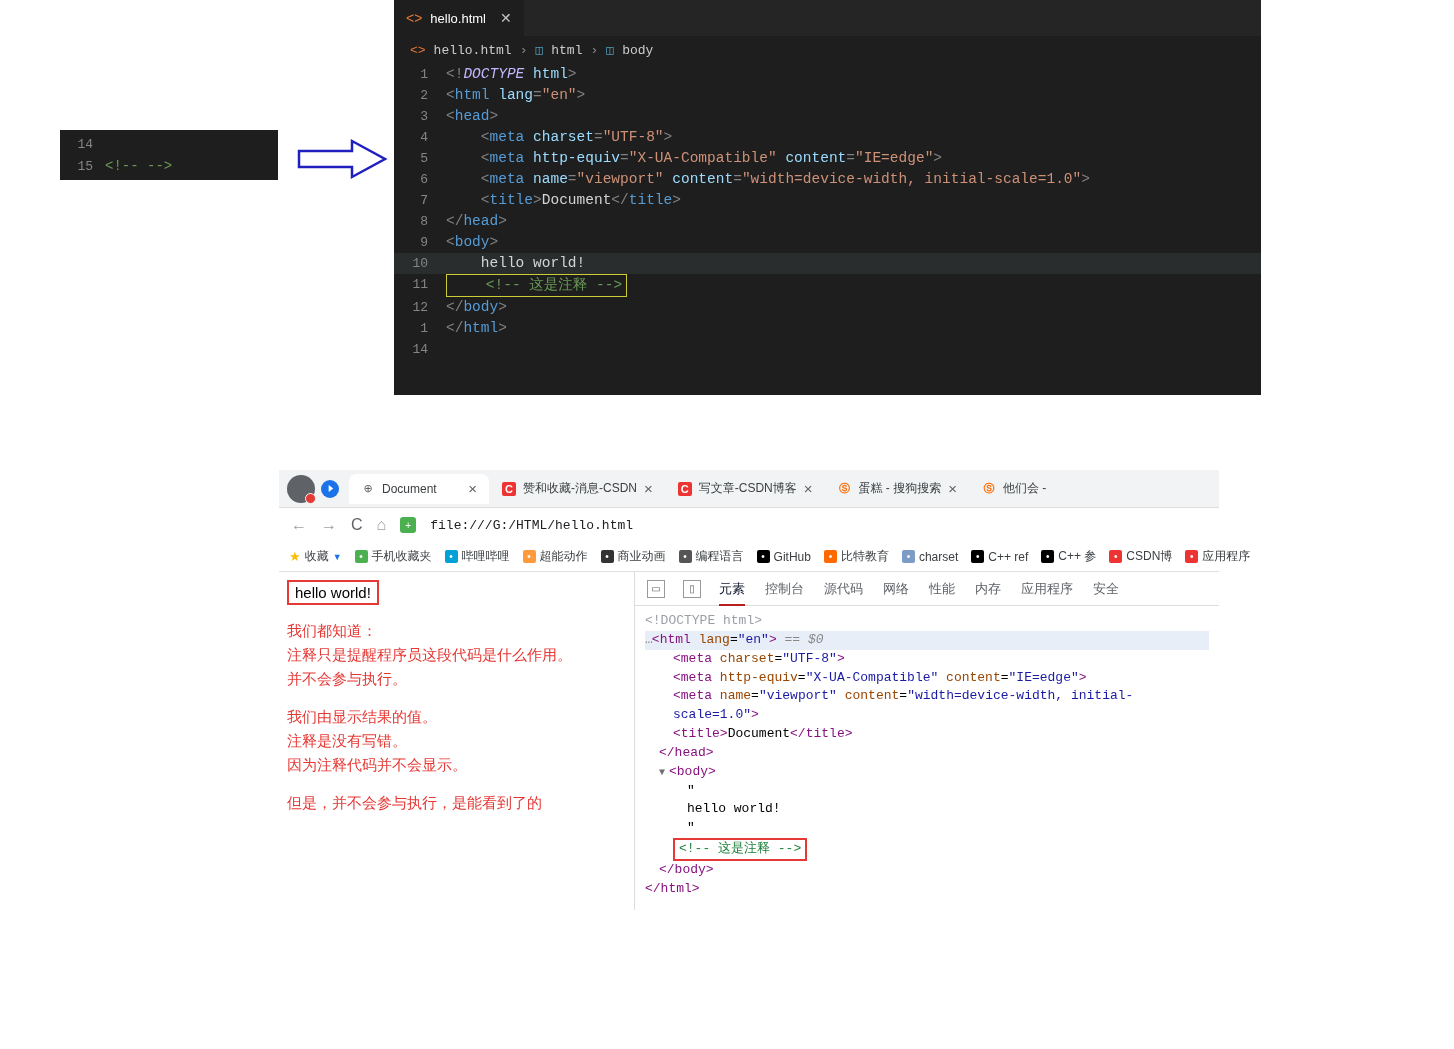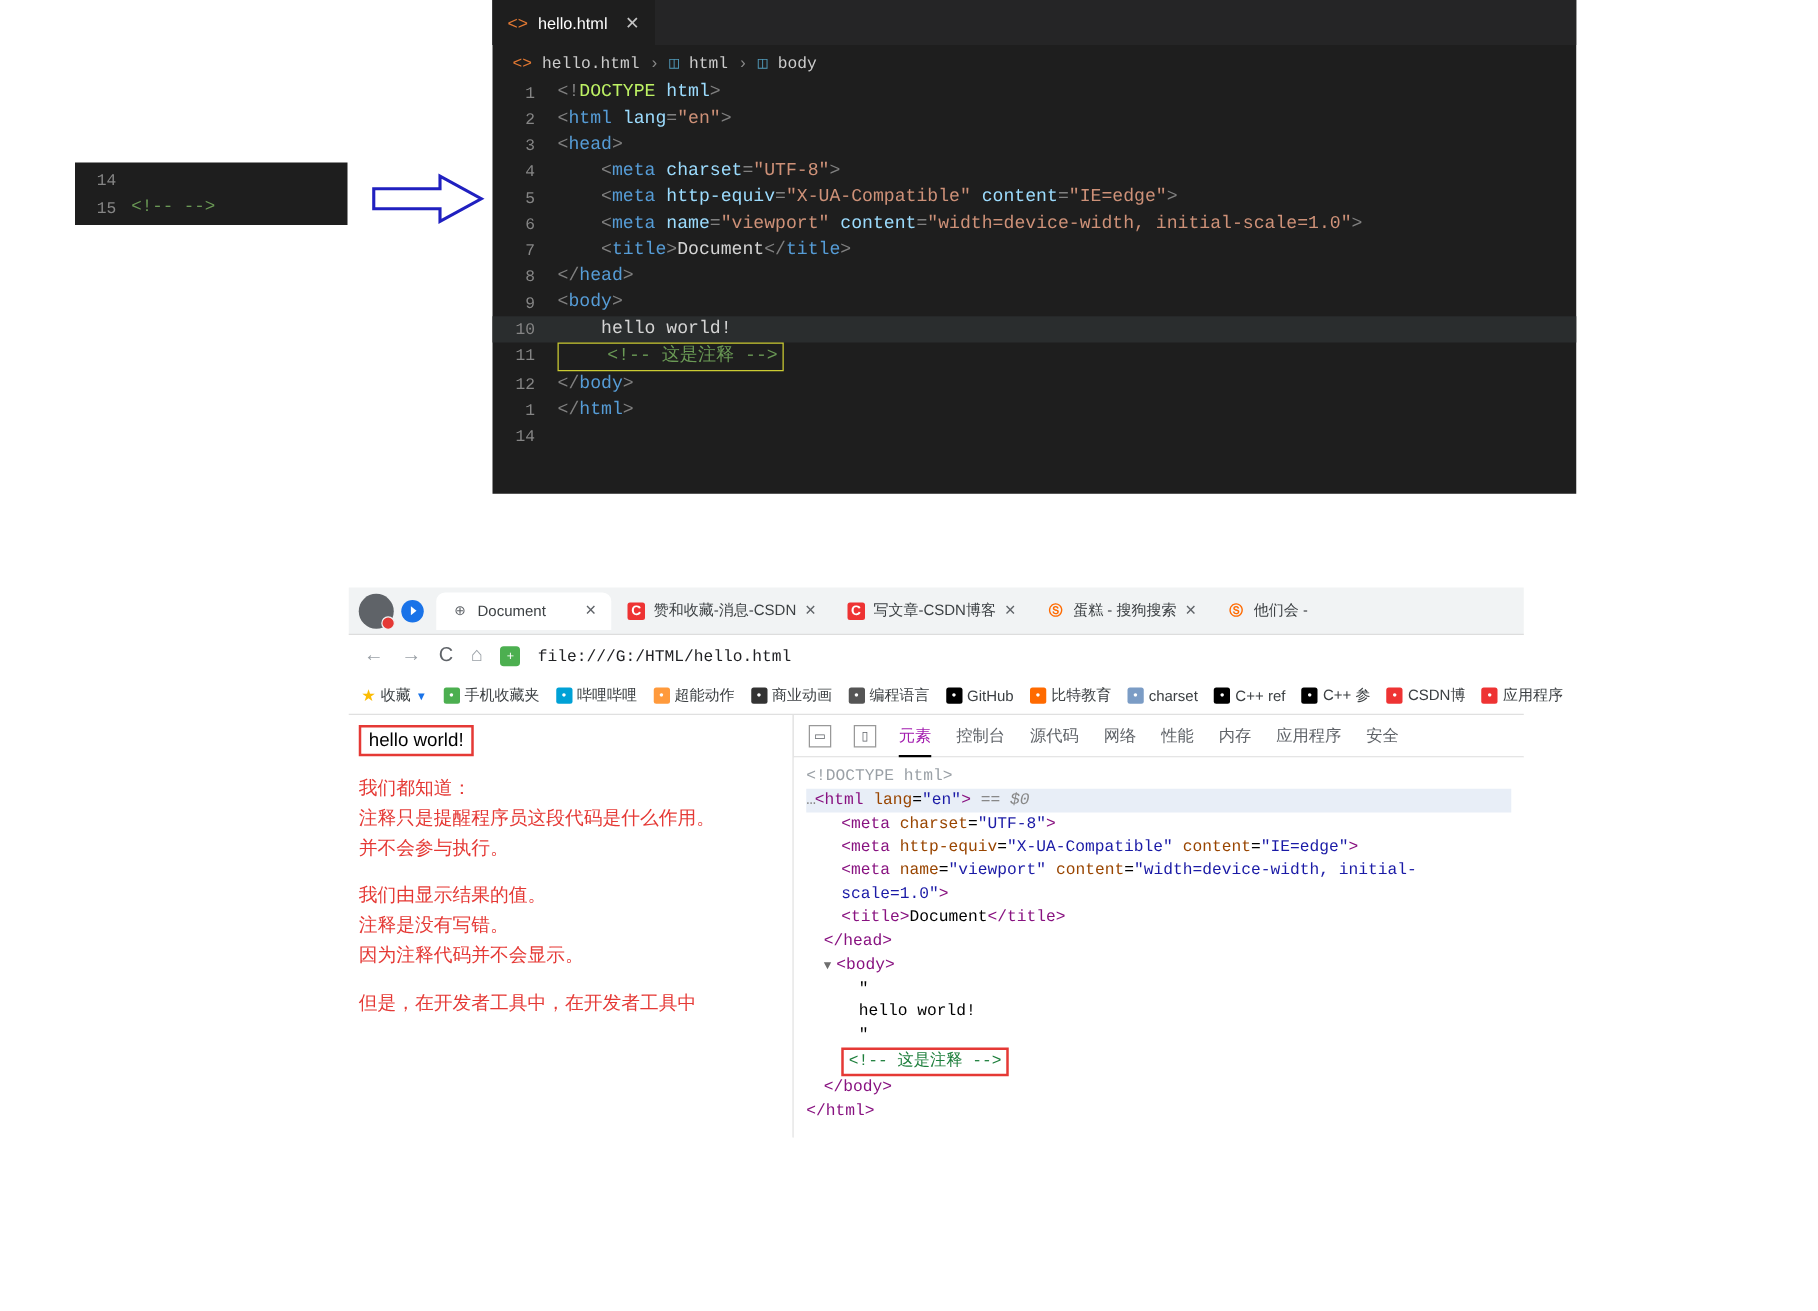--- a/index.html
+++ b/index.html
@@ -47,7 +47,7 @@
   .c-punc { color: #808080; }
   .c-attr { color: #9cdcfe; }
   .c-str { color: #ce9178; }
-  .c-doctype { color: #bef264; }
+  .c-doctype { color: #c4b5fd; font-style: italic; }
   .c-text { color: #d4d4d4; }
   .c-comment { color: #6a9955; }
 

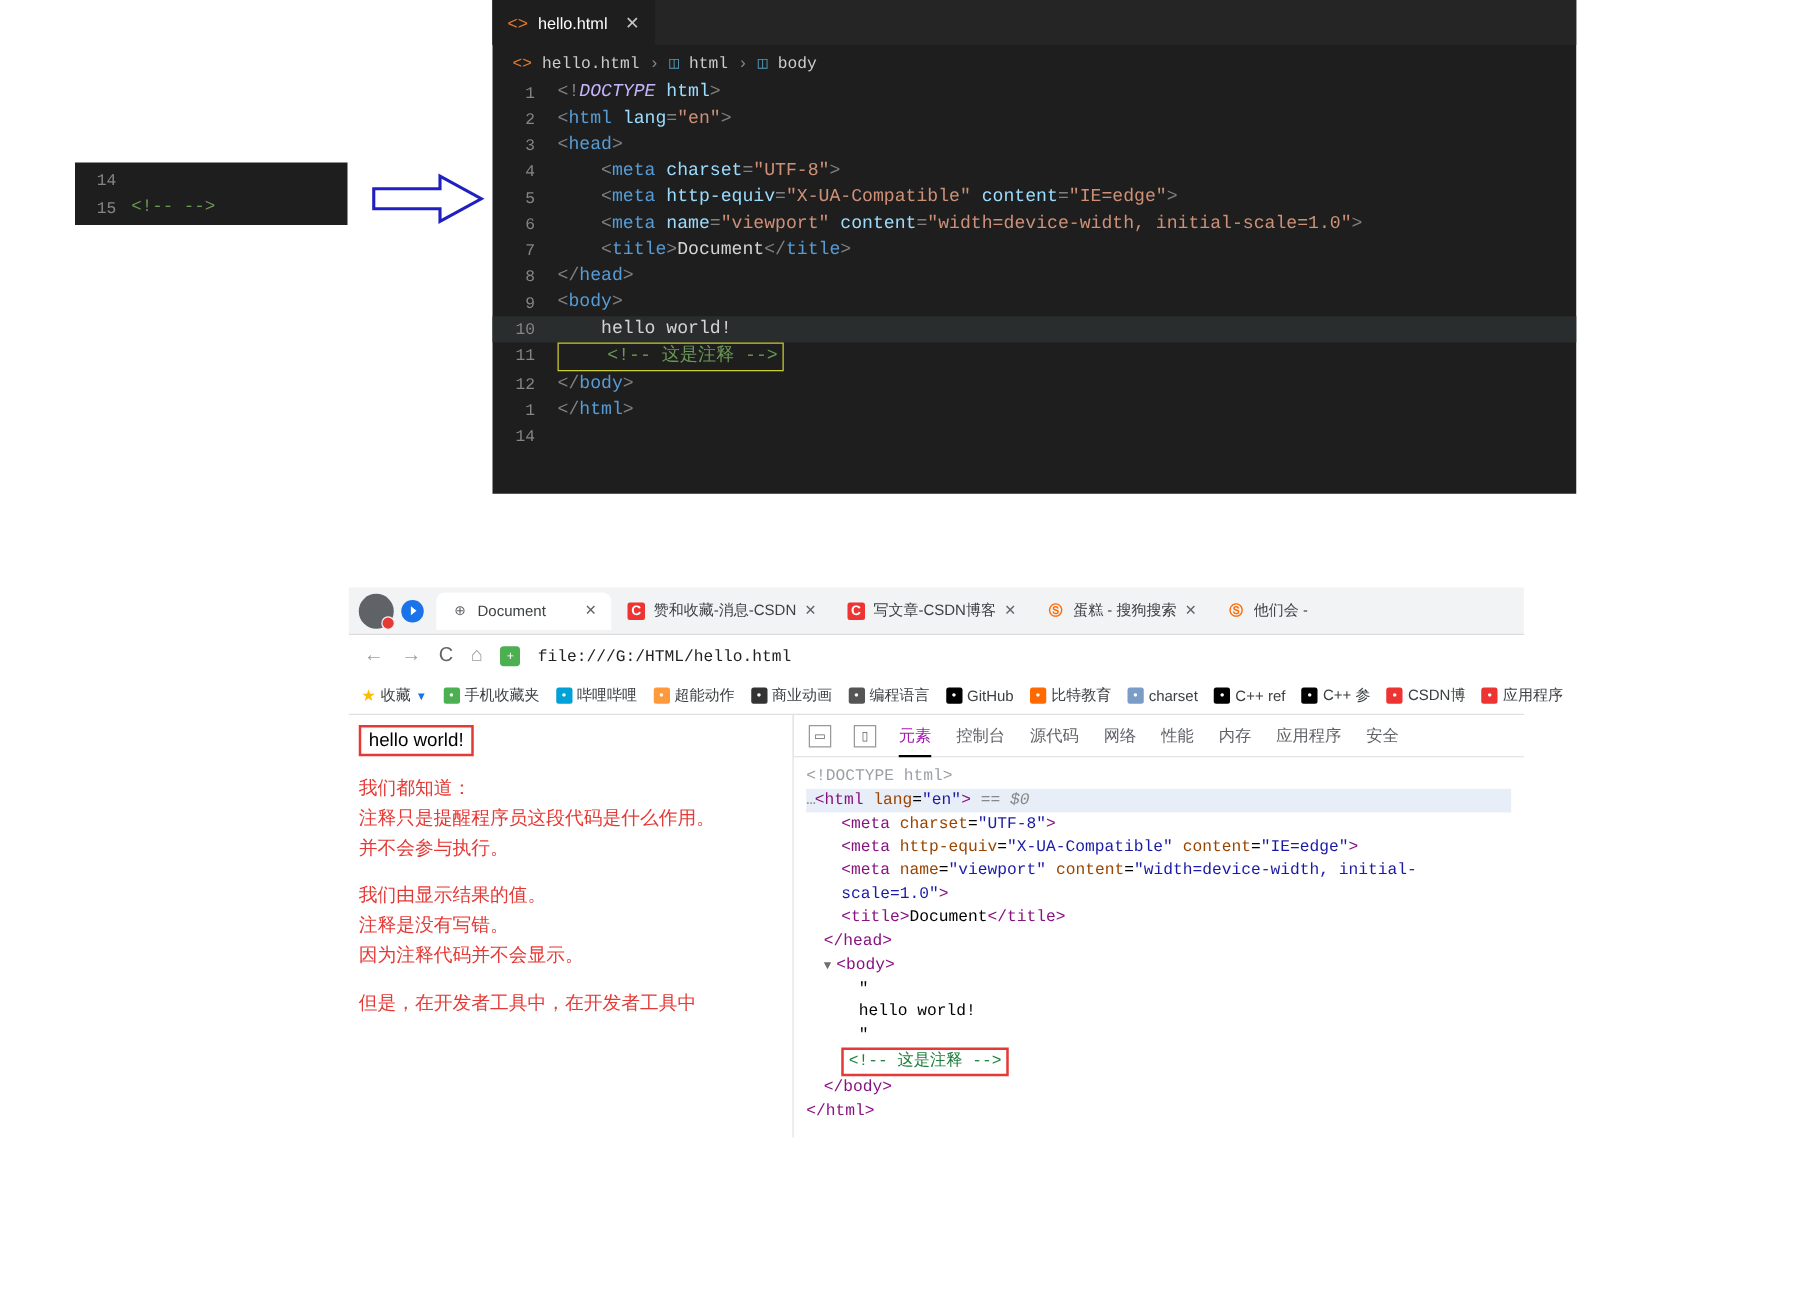--- a/index.html
+++ b/index.html
@@ -88,7 +88,7 @@
 
   .devtools { flex: 1; border-left: 1px solid #ddd; display: flex; flex-direction: column; }
   .dt-tabs { height: 34px; display: flex; align-items: center; gap: 18px; padding: 0 12px; border-bottom: 1px solid #ddd; font-size: 13px; color: #5f6368;}
-  .dt-tabs .sel { color: #a21caf; border-bottom: 2px solid #000000; padding-bottom: 6px; margin-bottom: -8px;}
+  .dt-tabs .sel { color: #0f172a; border-bottom: 2px solid #b91c1c; padding-bottom: 6px; margin-bottom: -8px;}
   .dt-ico { width:18px; height:18px; border:1px solid #999; color:#5f6368; display:inline-flex;align-items:center;justify-content:center;font-size:10px;}
   .dt-body { flex: 1; padding: 6px 10px; font-size: 13px; line-height: 1.45; background: #fff; }
   .dt-body .ind1 { padding-left: 14px; }

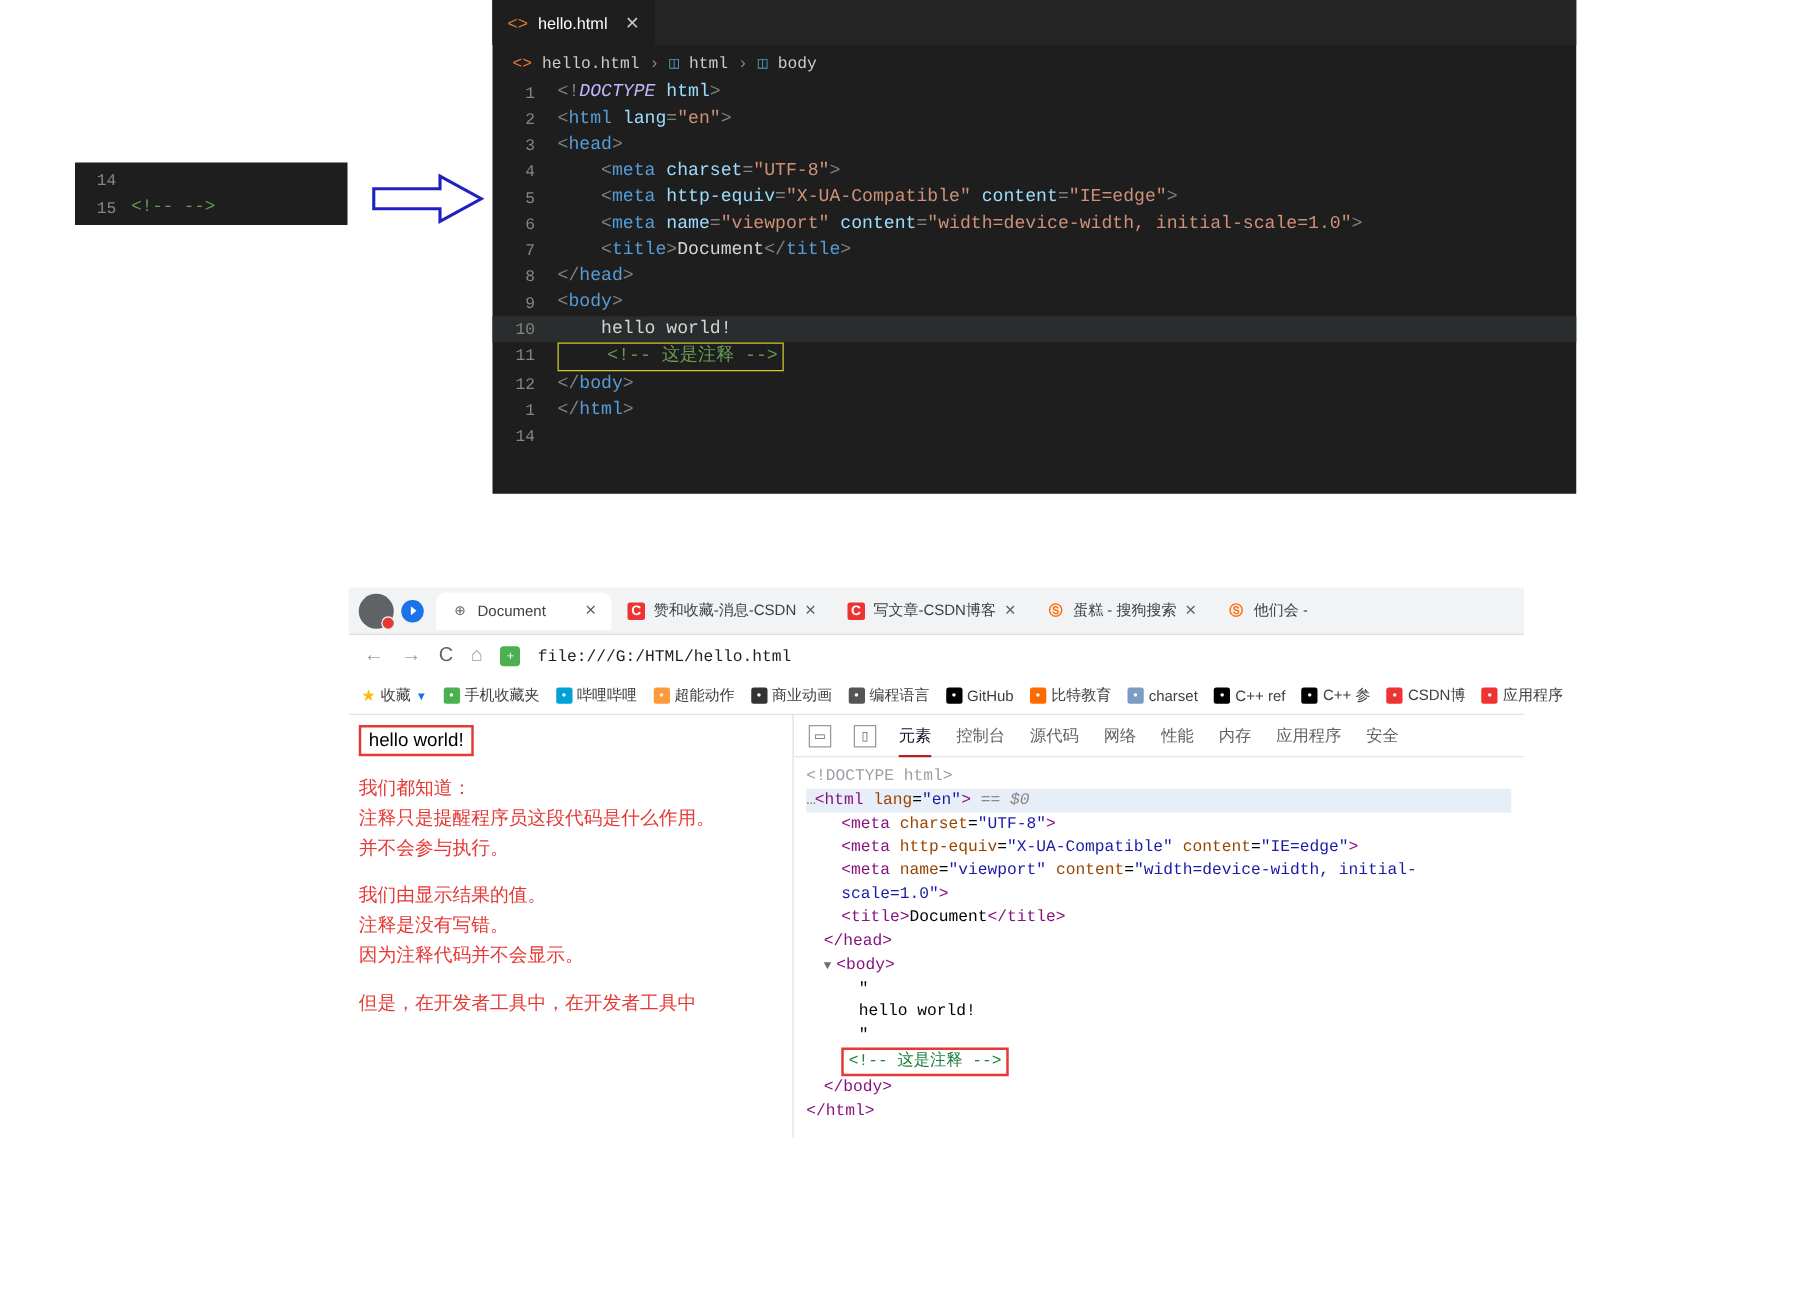--- a/index.html
+++ b/index.html
@@ -312,7 +312,7 @@
       <span class="hello-box">hello world!</span>
       <div class="red-text" id="pg-p2">我们都知道：<br>注释只是提醒程序员这段代码是什么作用。<br>并不会参与执行。</div>
       <div class="red-text" id="pg-p1">我们由显示结果的值。<br>注释是没有写错。<br>因为注释代码并不会显示。</div>
-      <div class="red-text" id="pg-p3">但是，在开发者工具中，在开发者工具中</div>
+      <div class="red-text" id="pg-p3">但是，并不会参与执行，是能看到了的</div>
     </div>
     <div class="devtools">
       <div class="dt-tabs">

